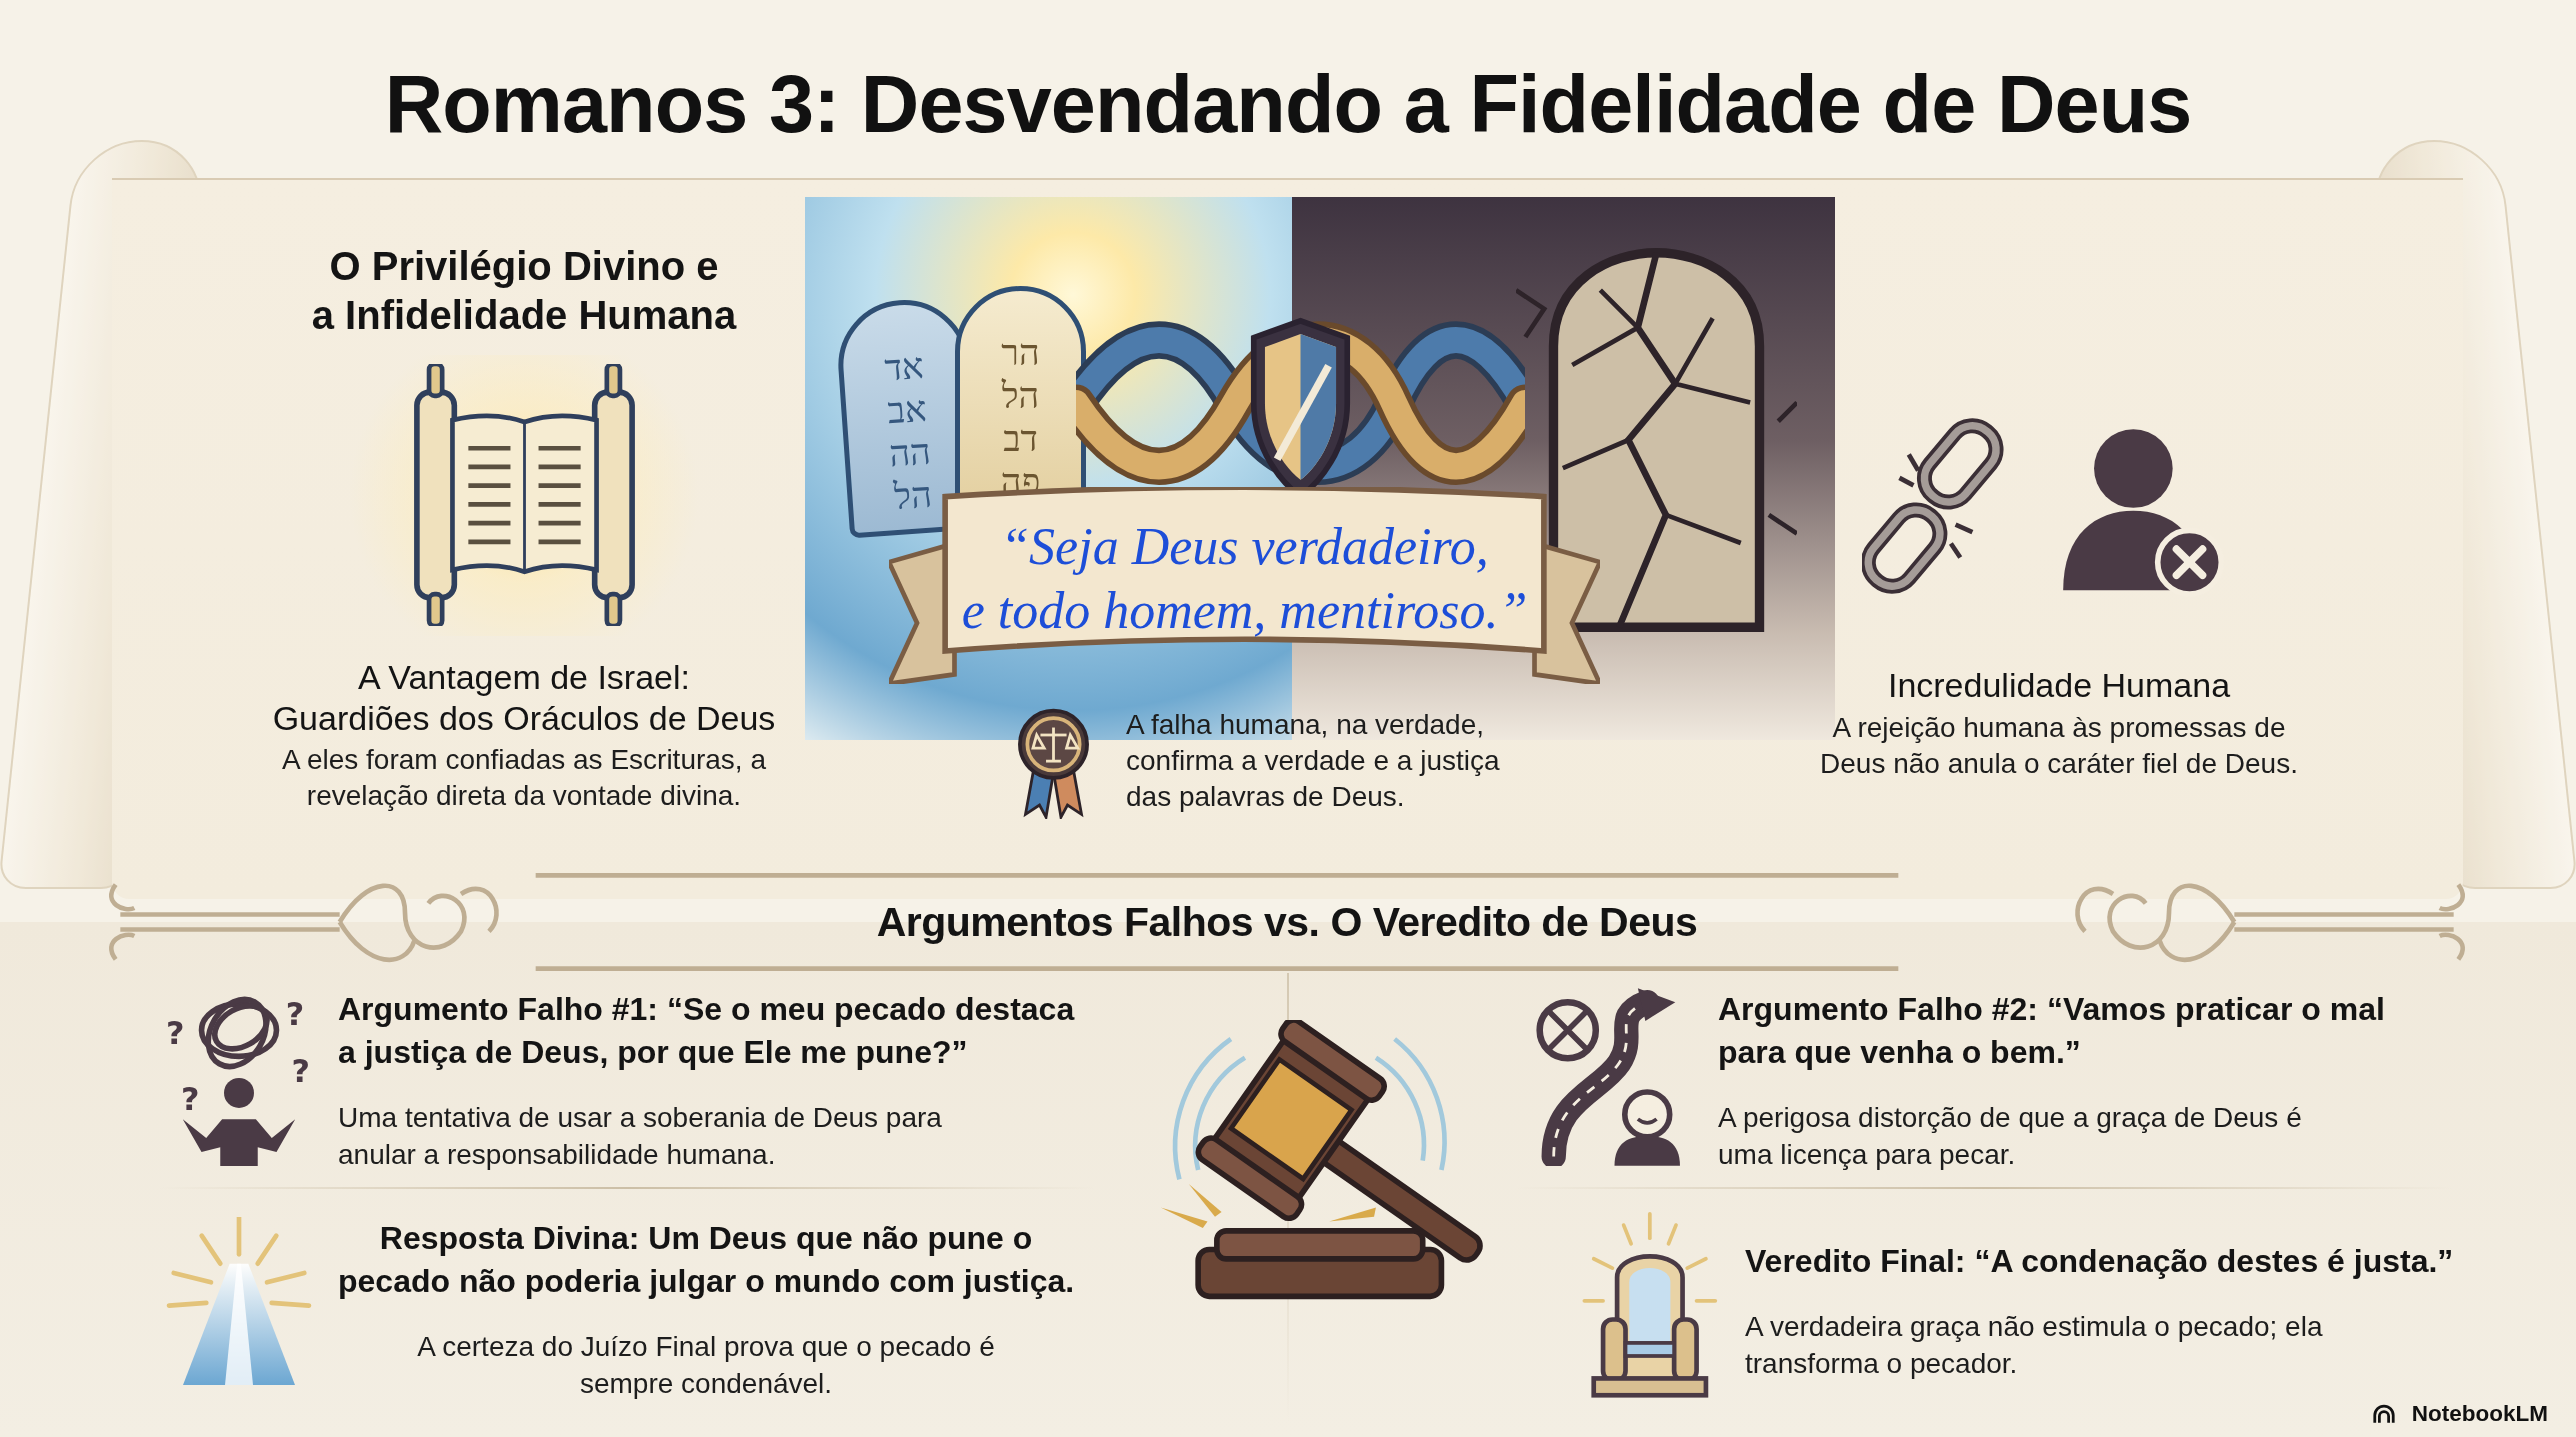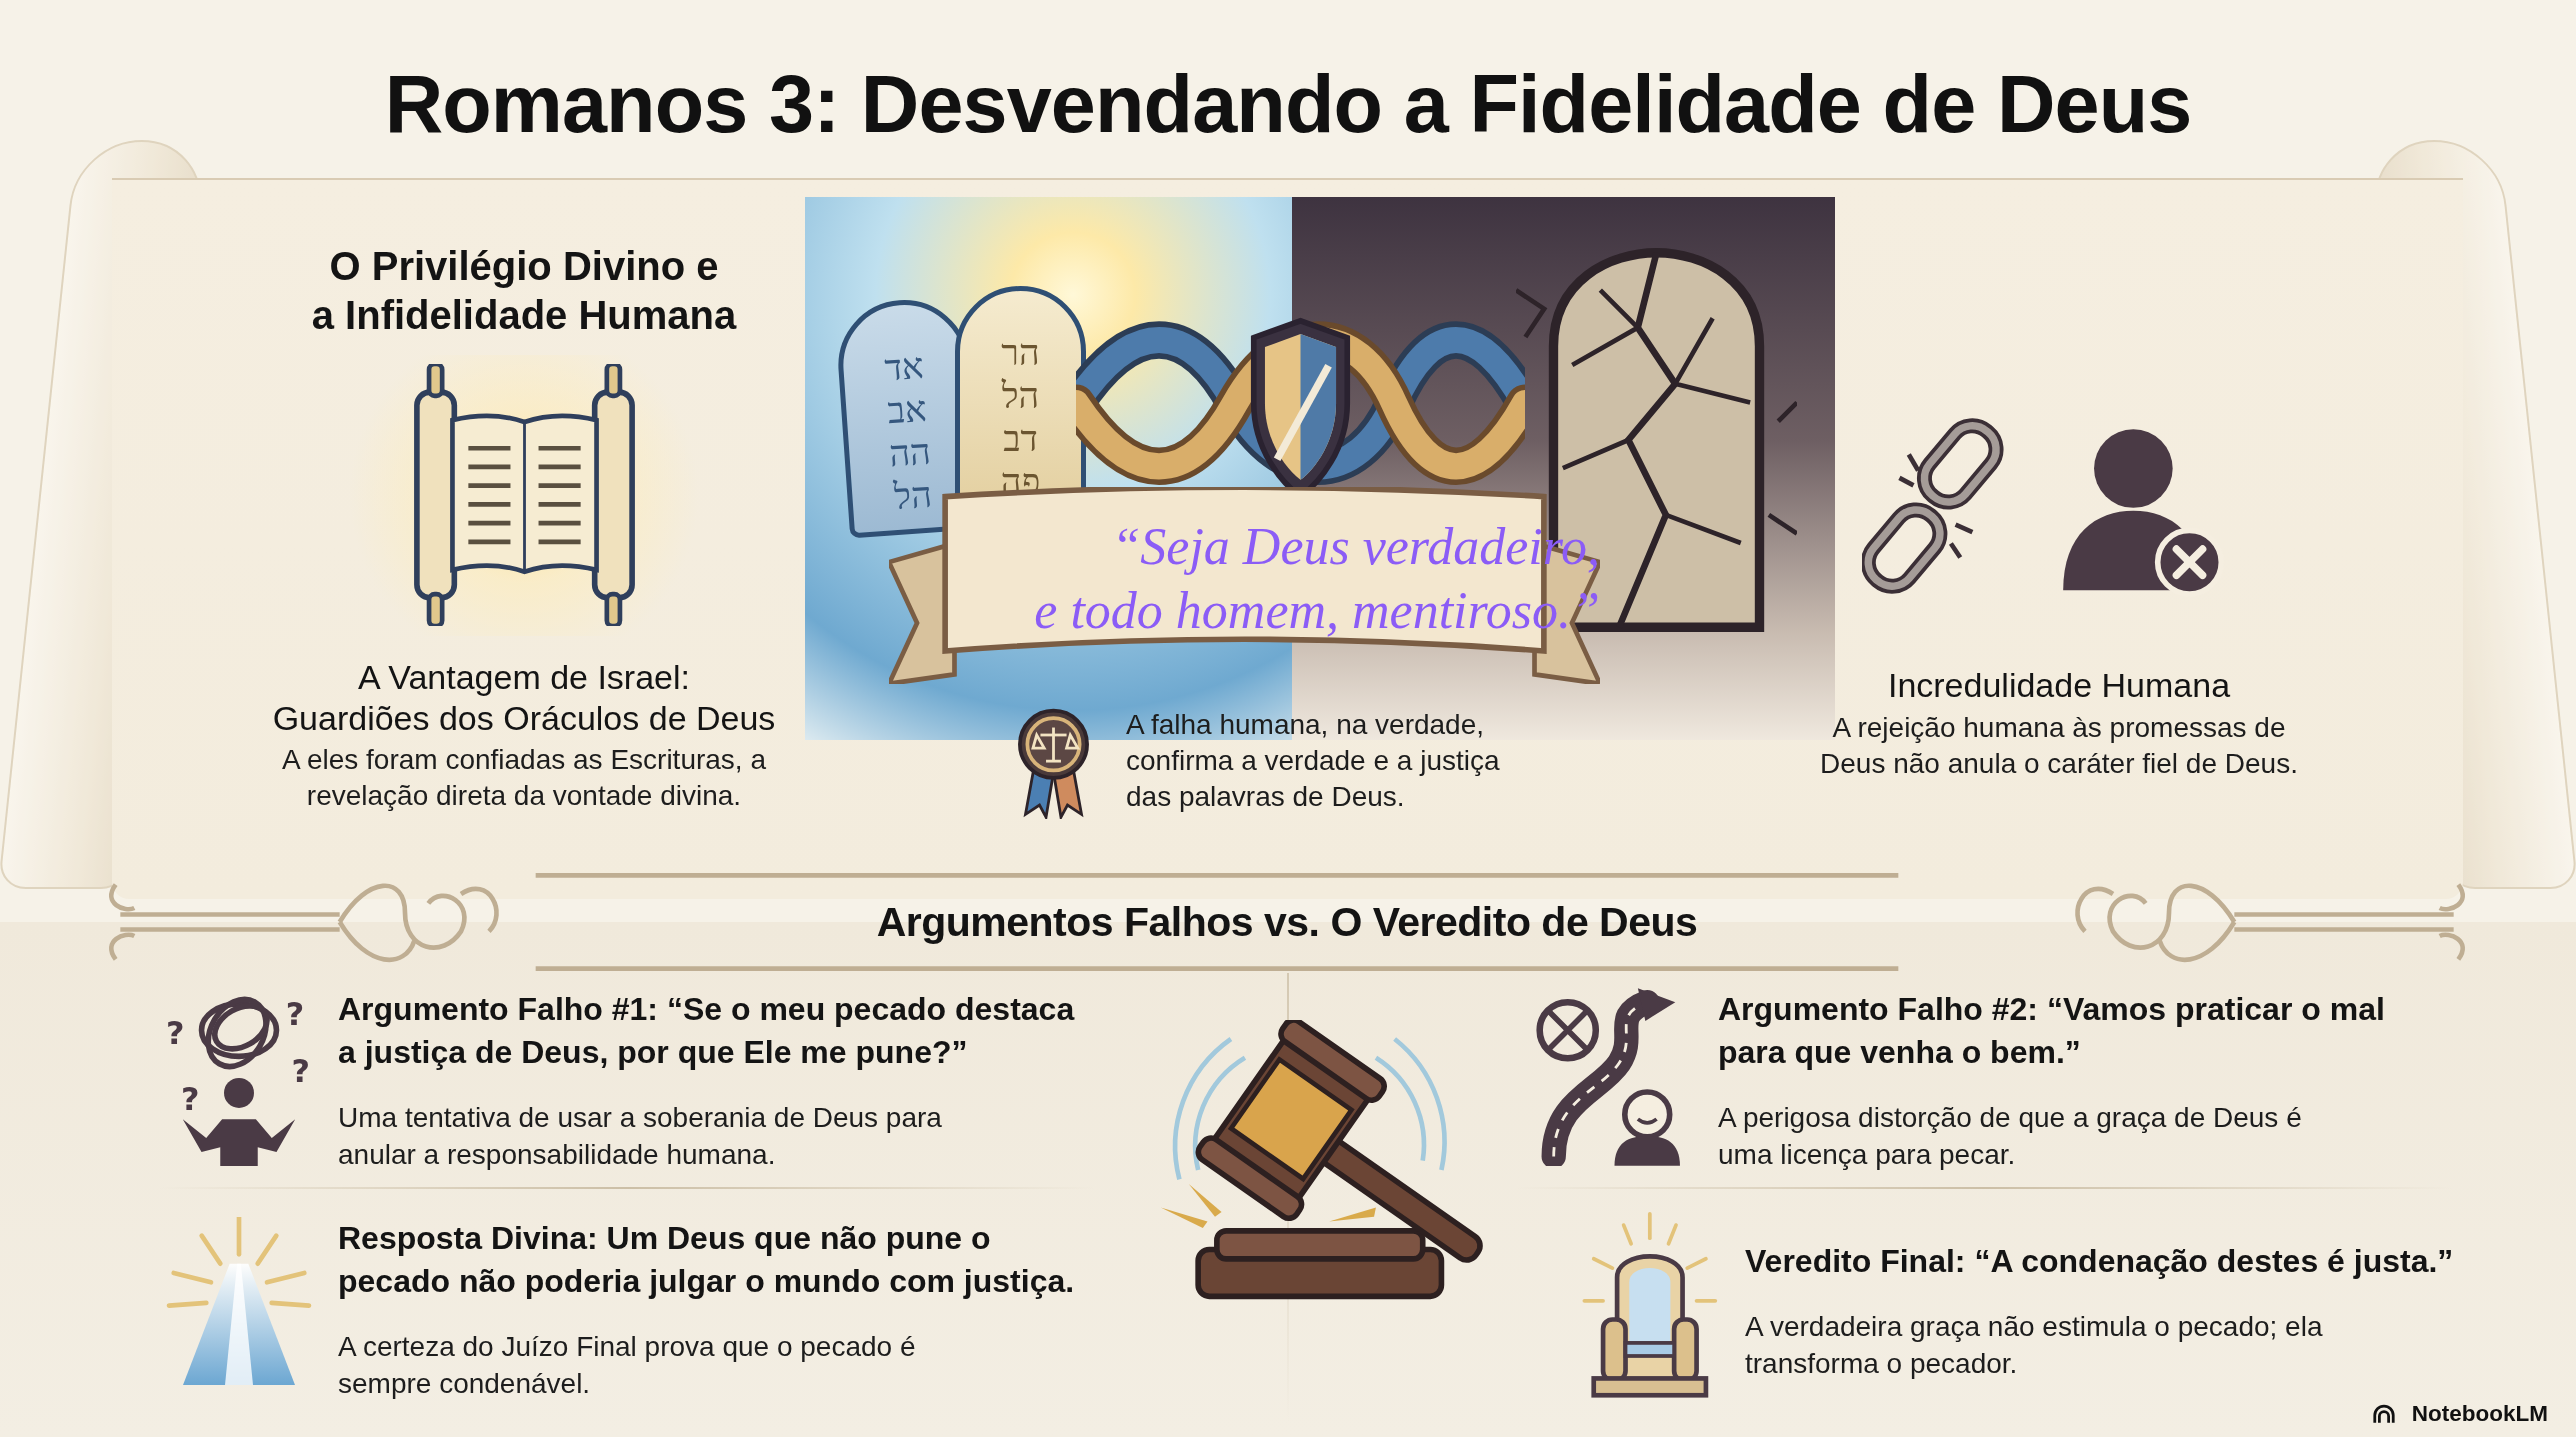--- a/index.html
+++ b/index.html
@@ -72,9 +72,9 @@
   }
   .quote-banner svg { position: absolute; left: 0; top: 0; }
   .quote-text {
-    position: absolute; left: 0; right: 0; top: 28px; text-align: right;
+    position: absolute; left: 0; right: 0; top: 28px; text-align: center;
     font-family: "Liberation Serif", serif; font-style: italic;
-    font-size: 52px; line-height: 64px; color: #8b5cf6;
+    font-size: 52px; line-height: 64px; color: #1d4ed8;
   }
 
   

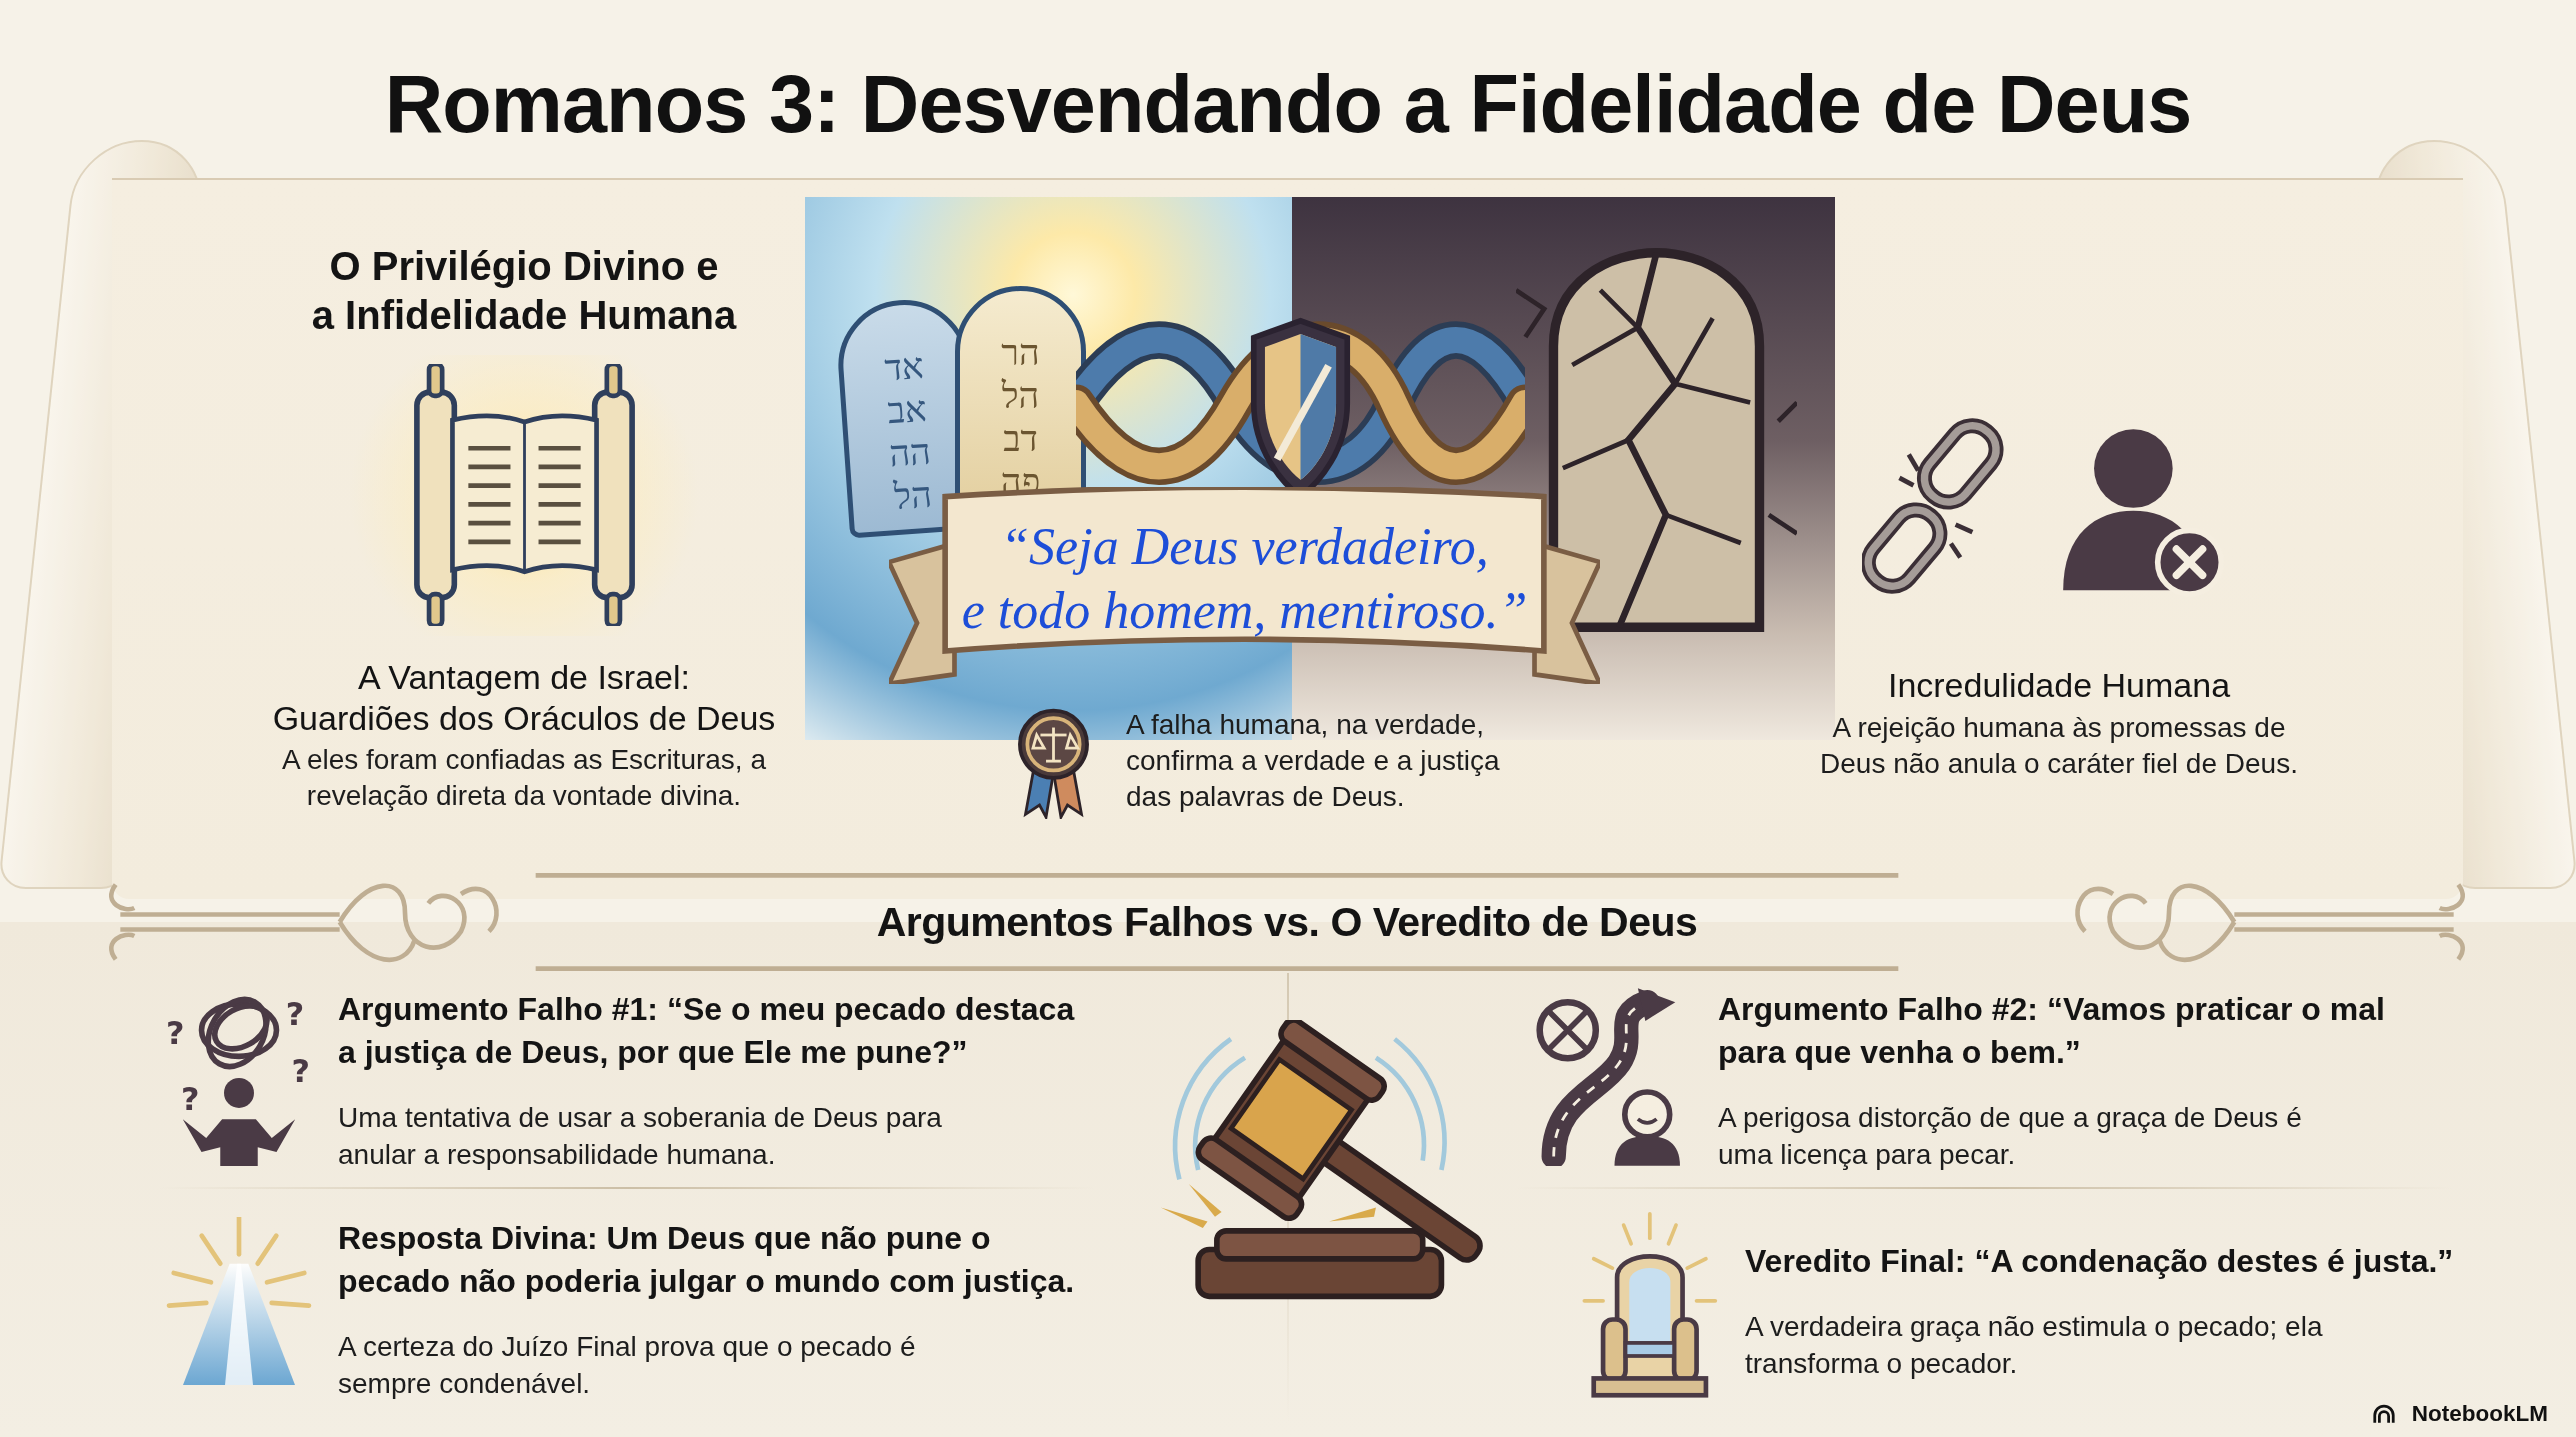--- a/index.html
+++ b/index.html
@@ -356,7 +356,7 @@
     </div>
   </div>
 
-  <div class="arg-item" style="left:164px; top:1217px;">
+  <div class="arg-item" style="left:164px; top:1217px;text-align:center;">
     <svg class="arg-icon" width="150" height="168" viewBox="0 0 160 180">
       <defs>
         <linearGradient id="beam" x1="0" y1="0" x2="0" y2="1">

